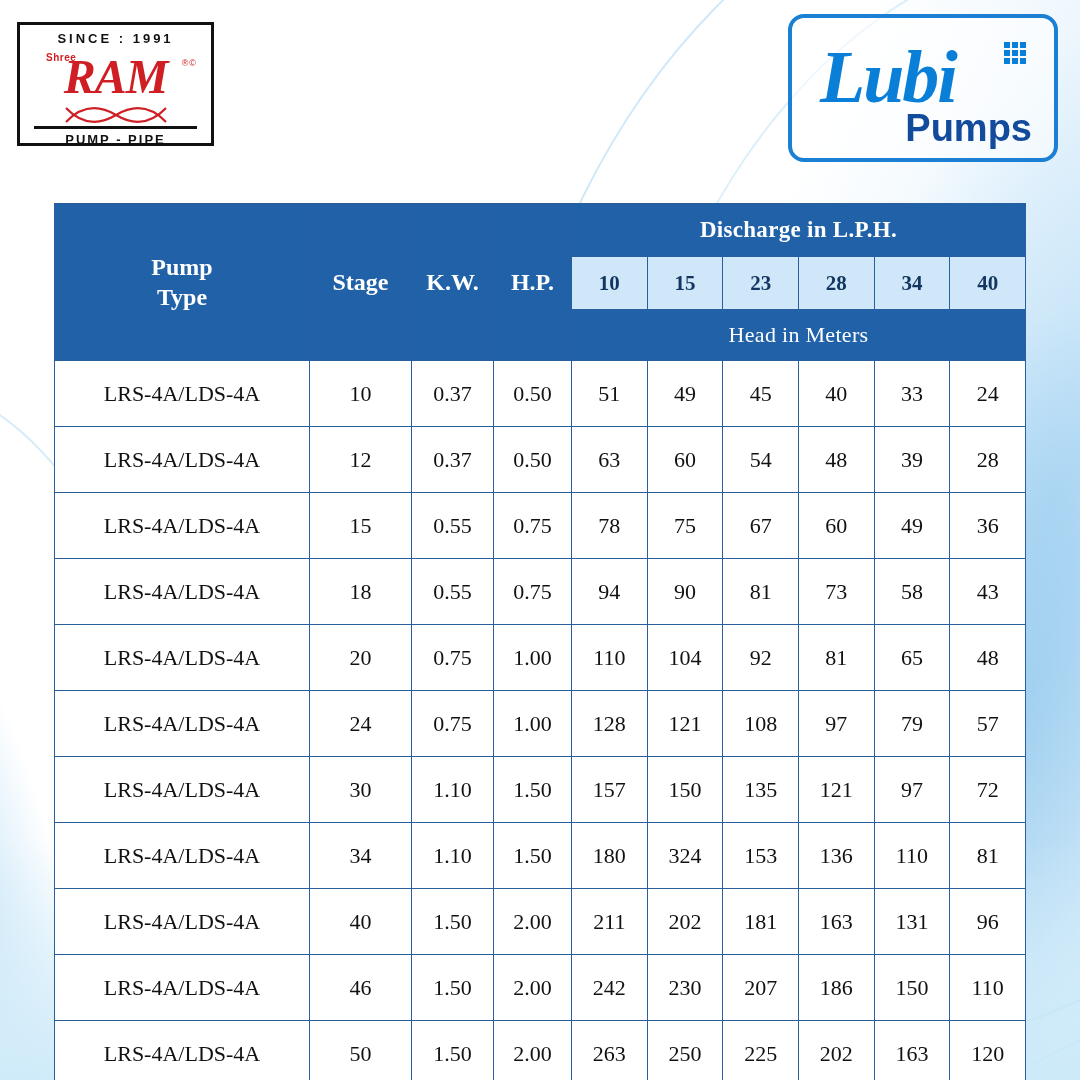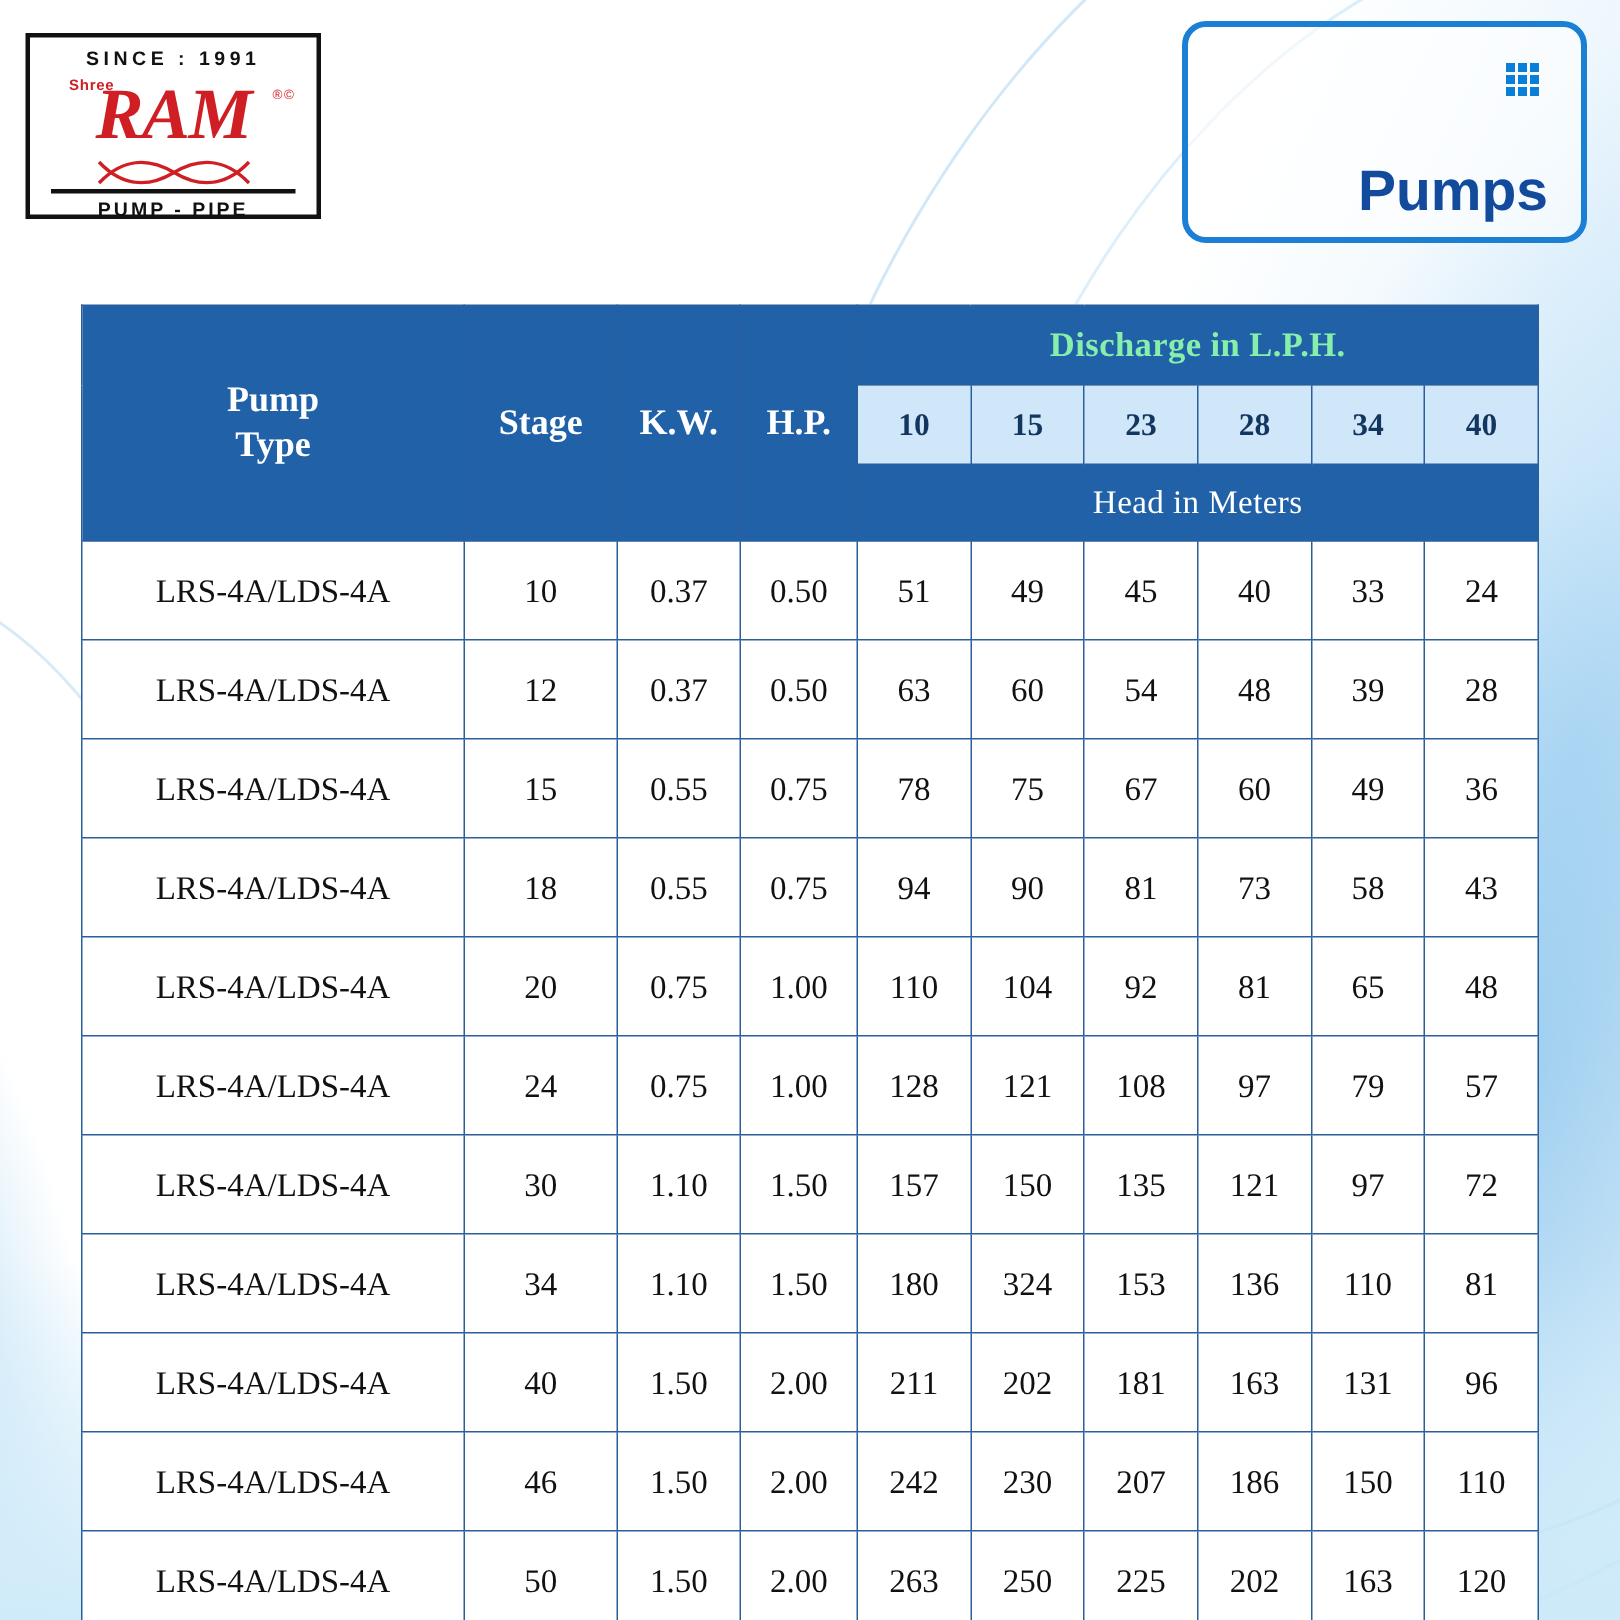--- a/index.html
+++ b/index.html
@@ -297,6 +297,7 @@
     </div>
 
     <div class="lubi-box">
+      <div class="lubi-word">Lubi</div>
       <div class="lubi-dots">
         <i style="left:0;top:0"></i>
           <i style="left:8px;top:0"></i>

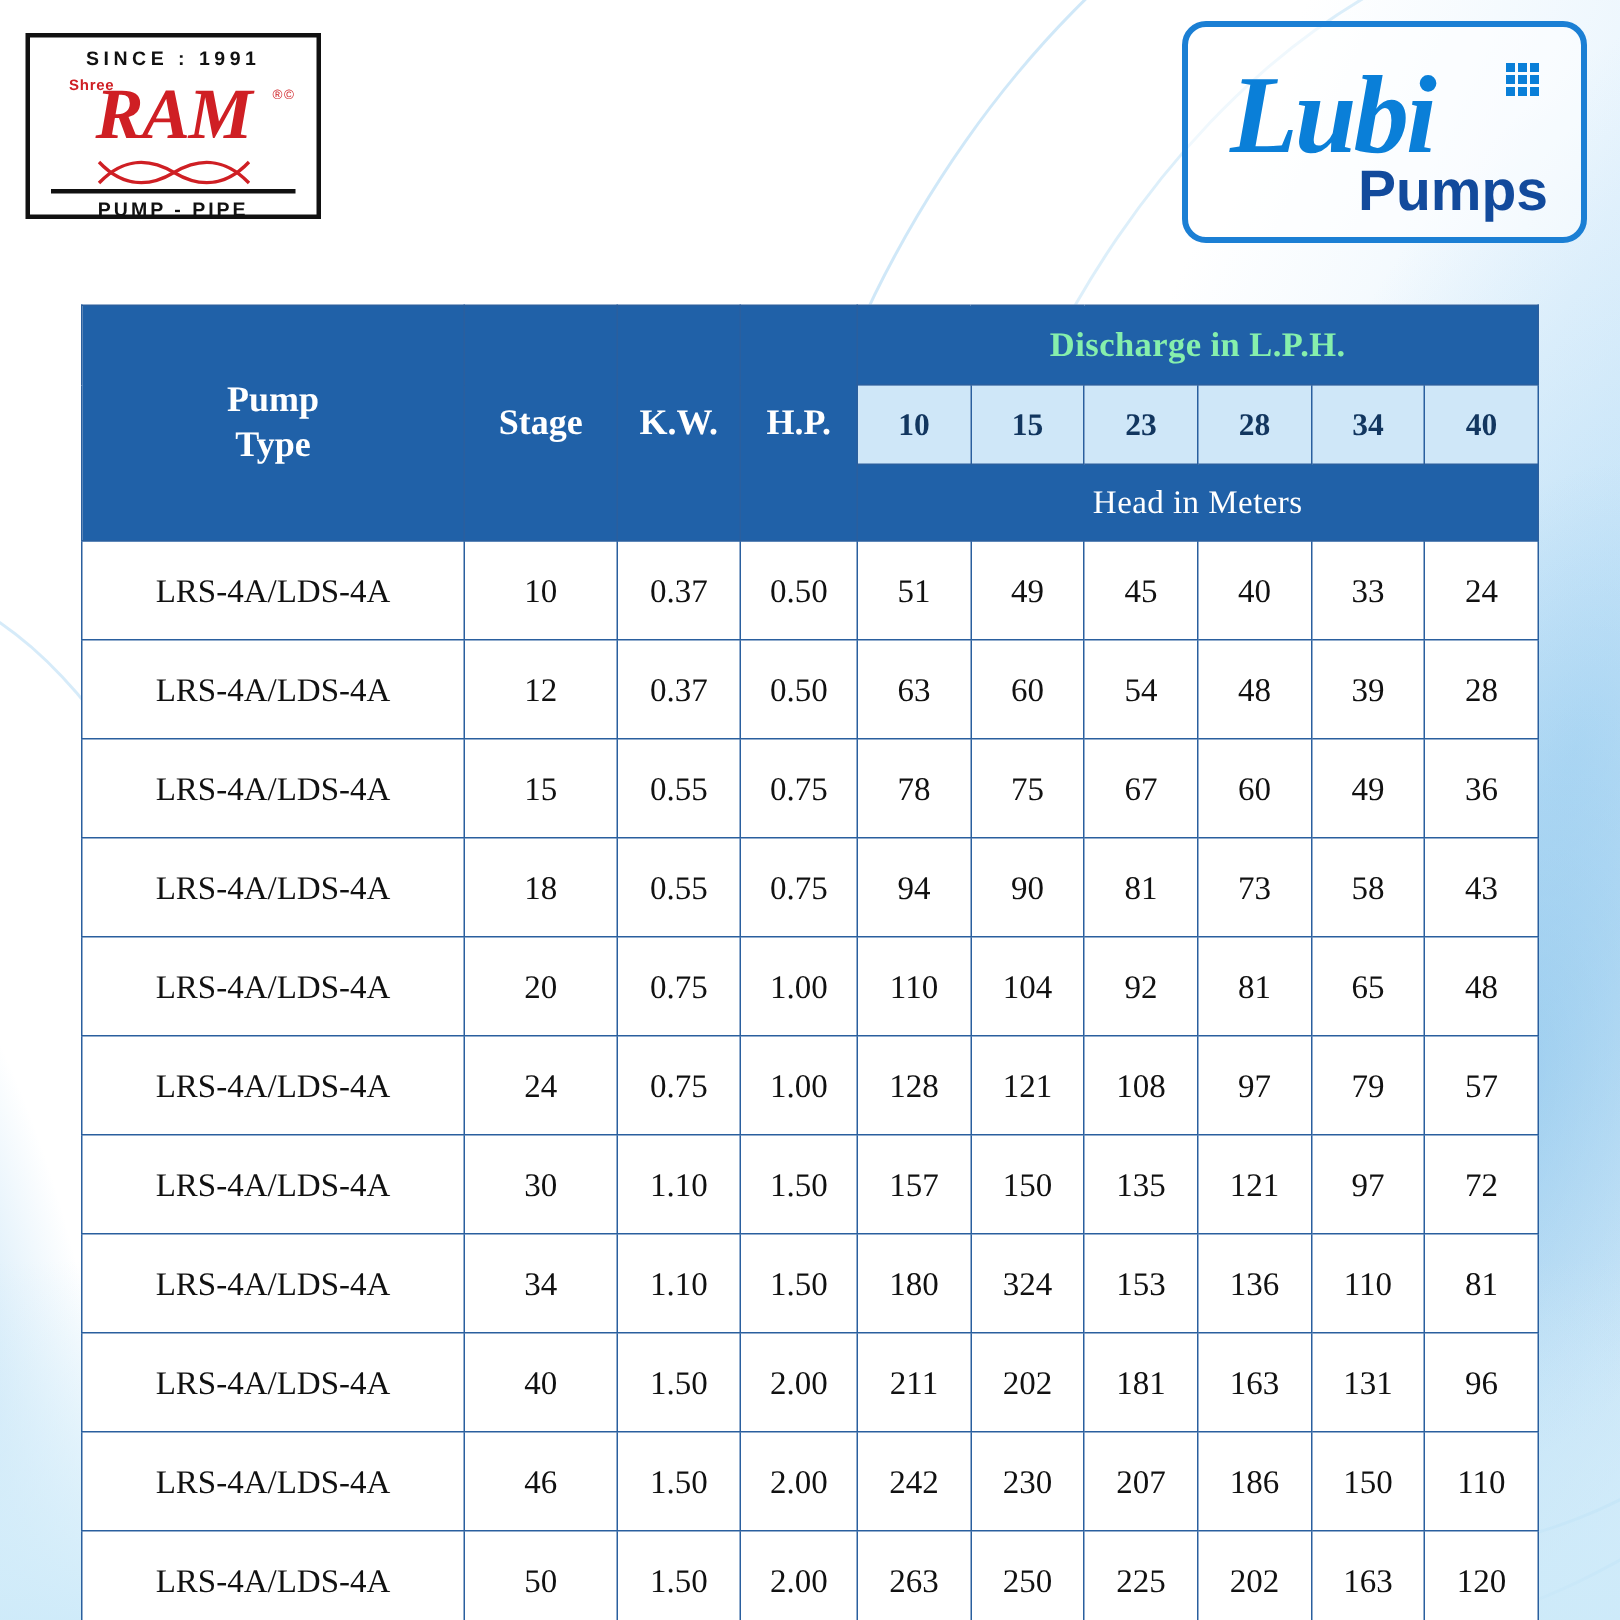--- a/index.html
+++ b/index.html
@@ -228,7 +228,7 @@
   }
   .hdr-disc {
     background: #2061a8;
-    color: #86efac;
+    color: #ffffff;
     font-size: 23px;
     font-weight: bold;
     height: 50px;

